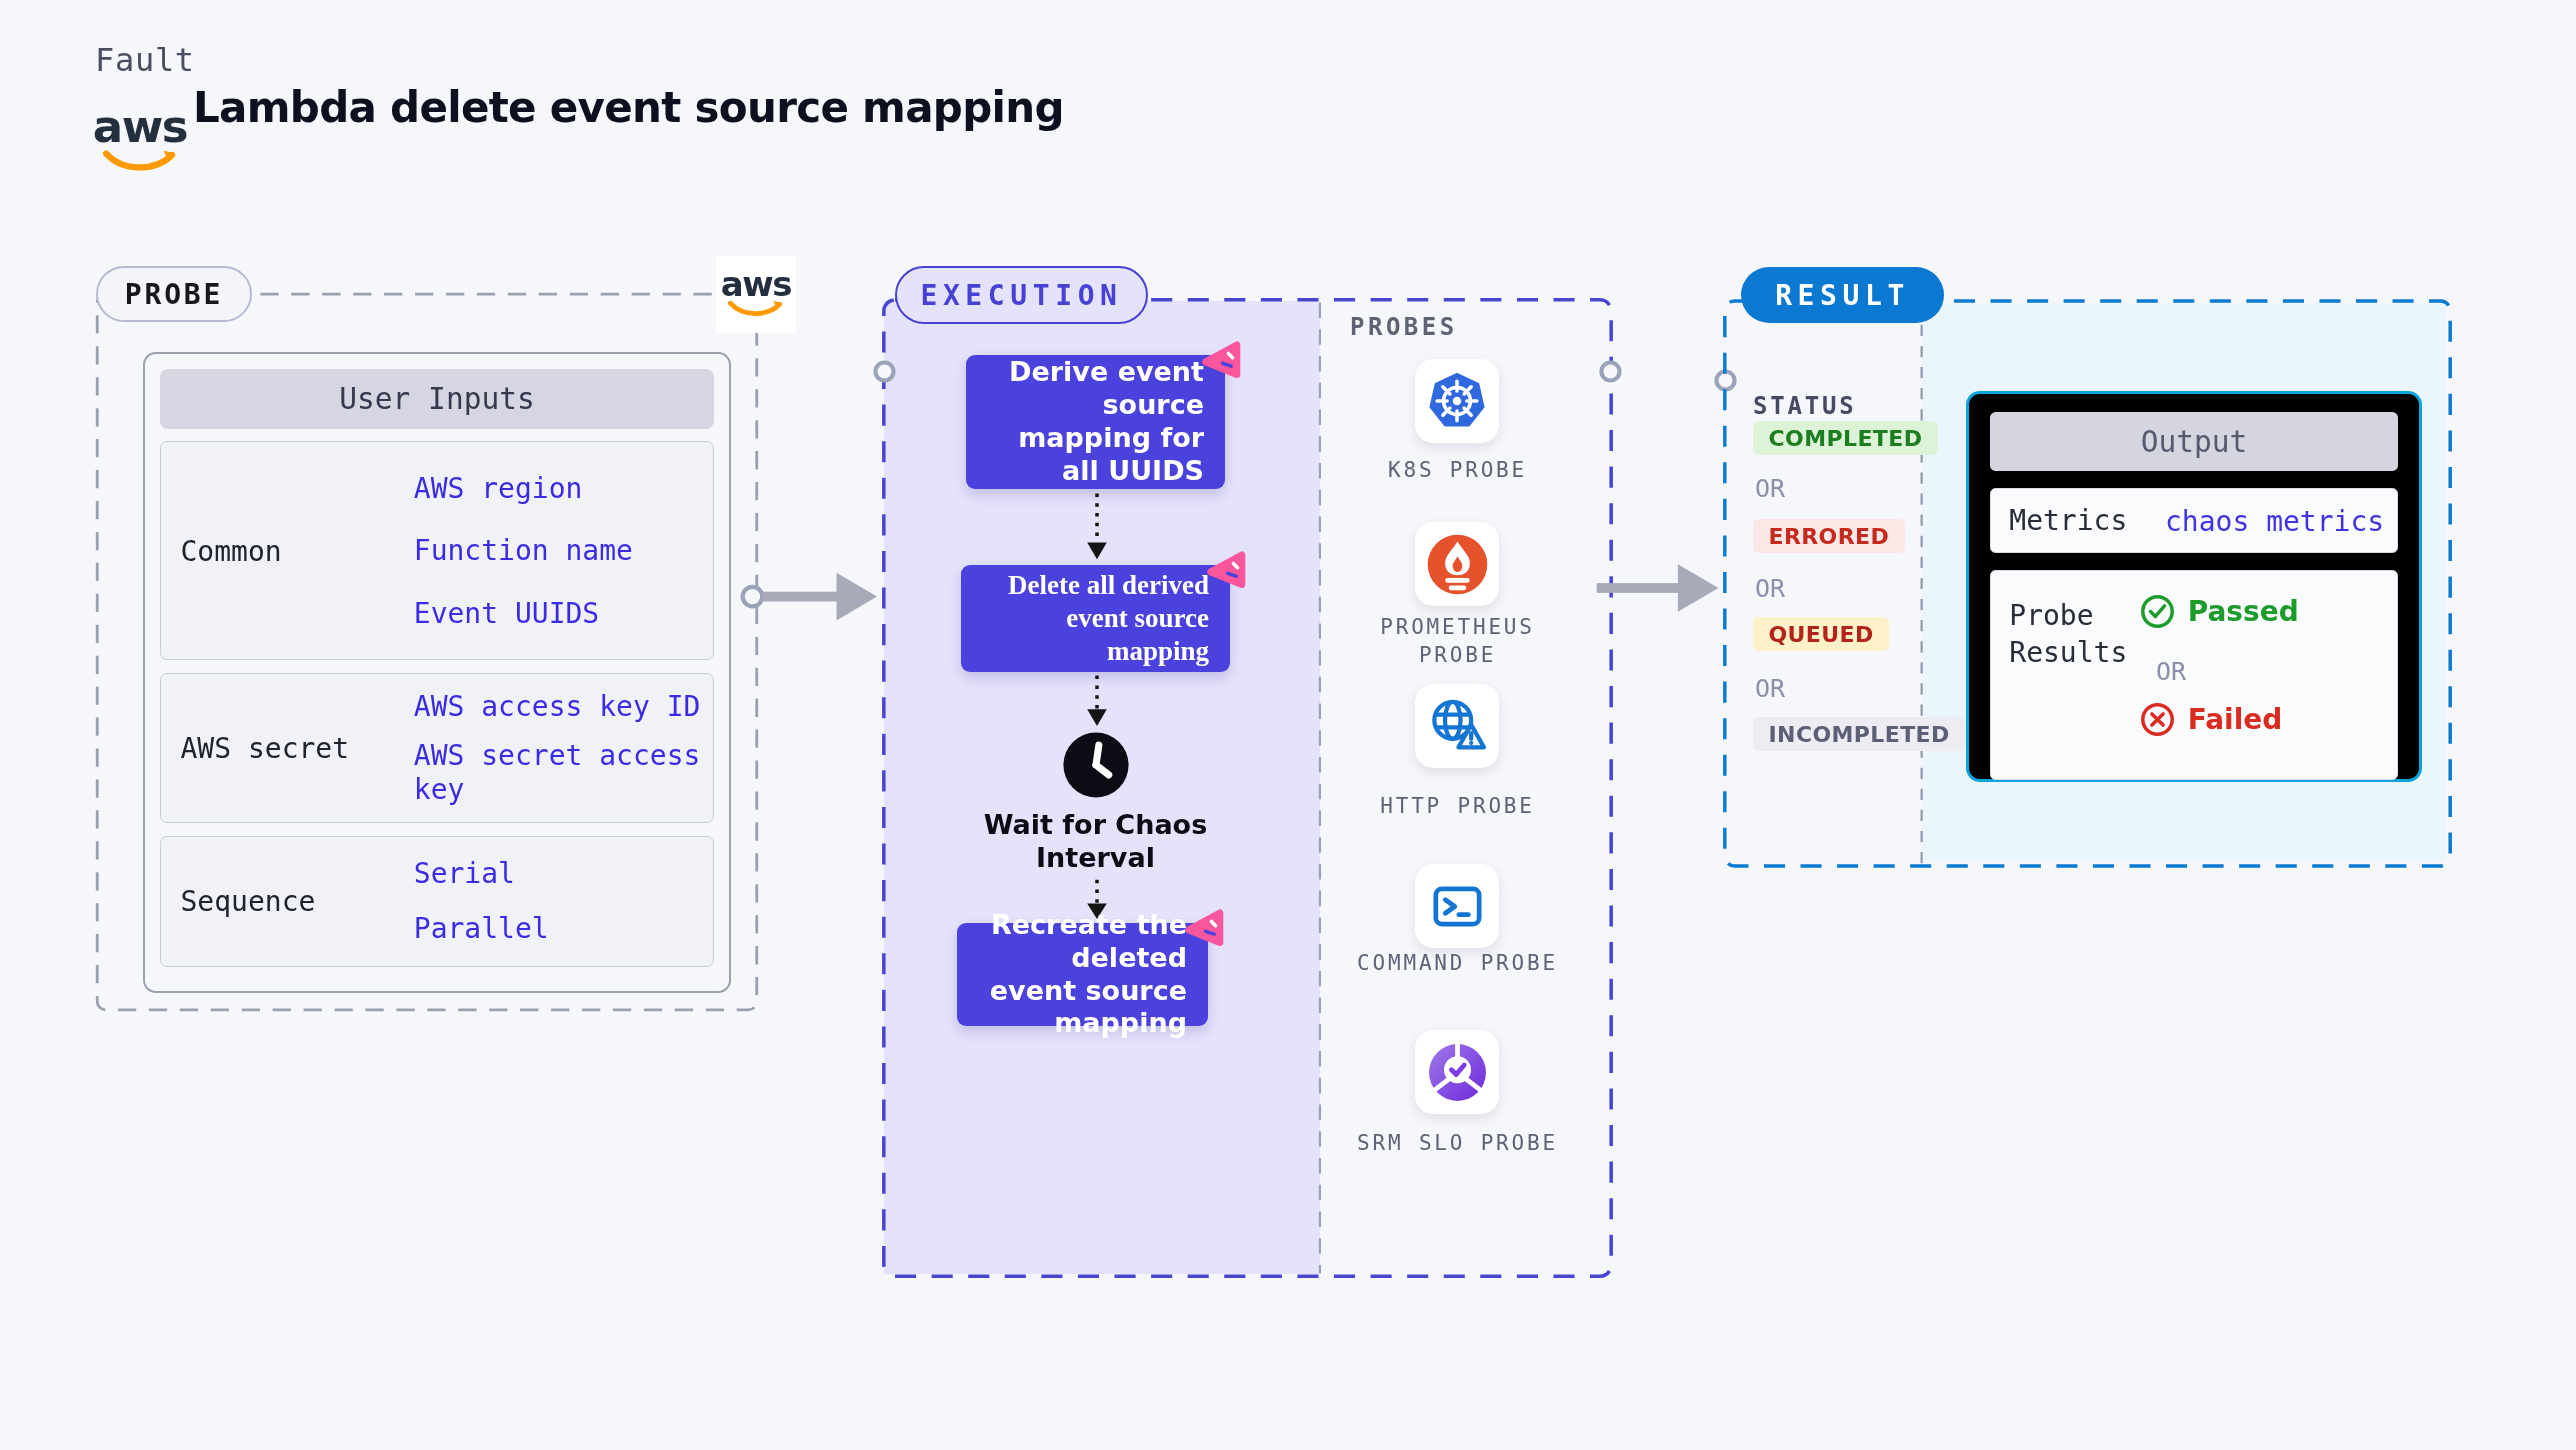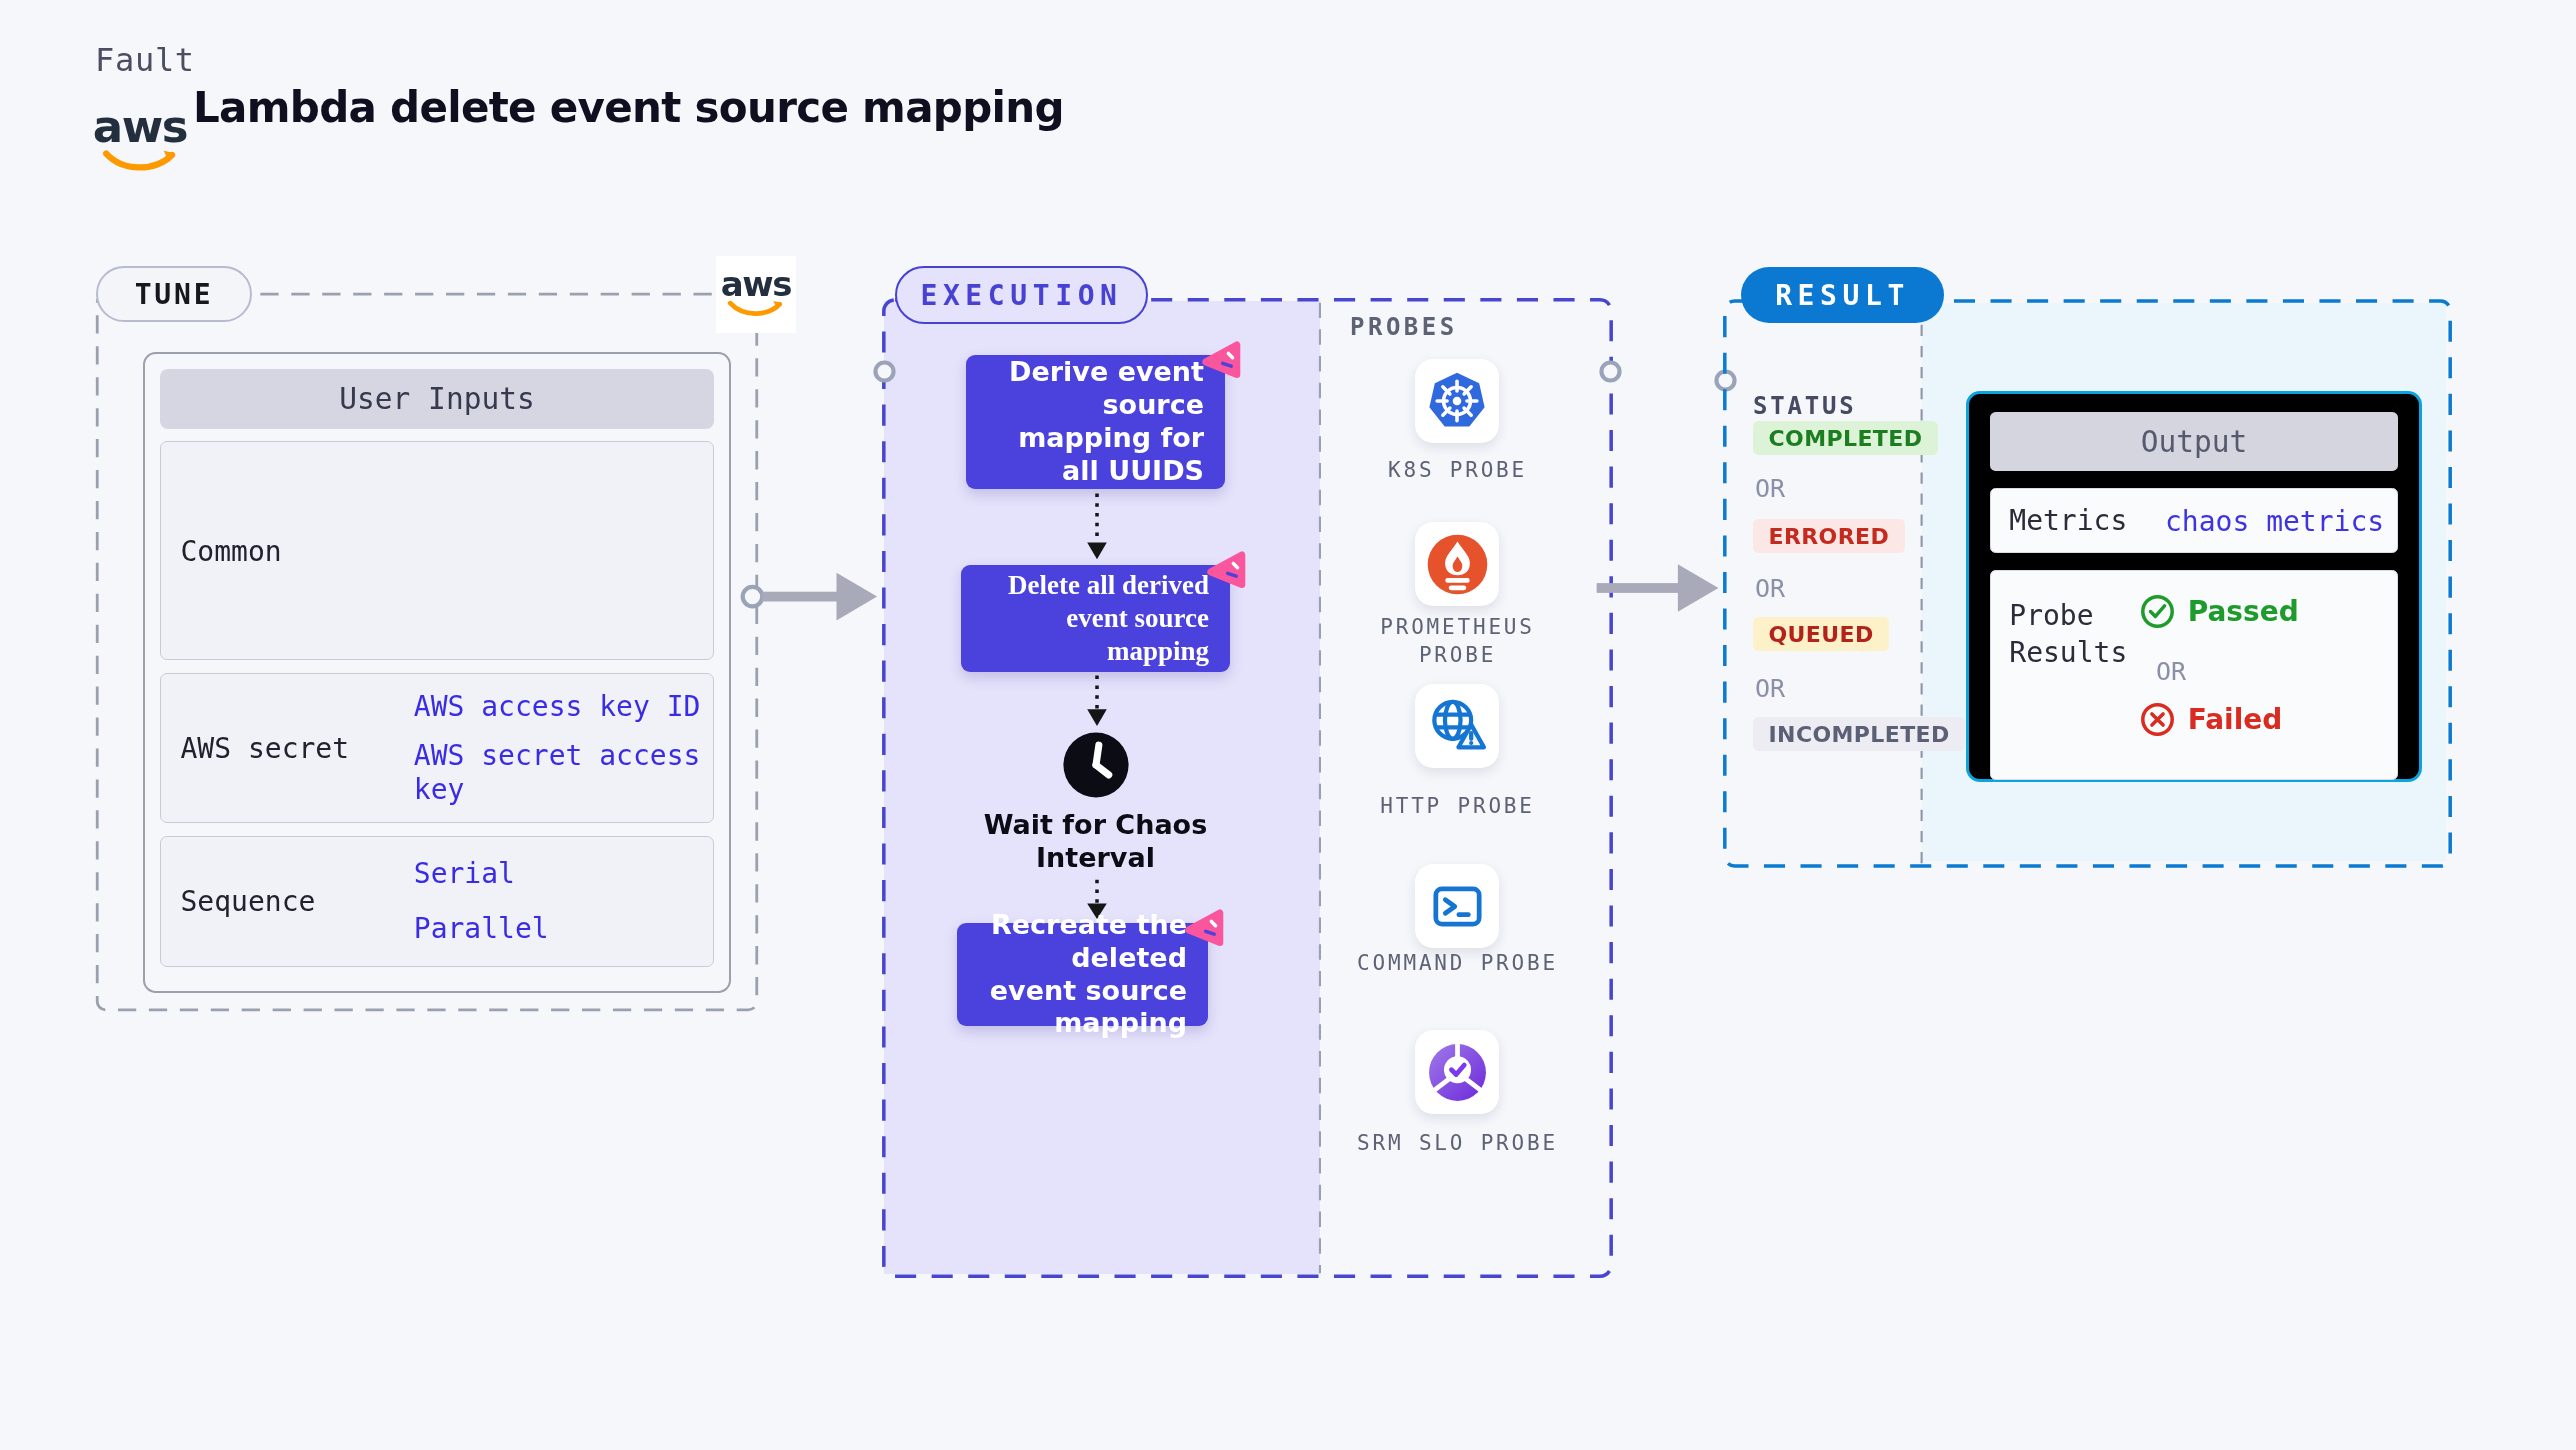--- a/index.html
+++ b/index.html
@@ -104,7 +104,7 @@
   <svg class="abs" style="left:95px; top:292px;" width="664" height="720" viewBox="0 0 944 1024">
     <rect x="3" y="3" width="938" height="1018" rx="12" fill="none" stroke="#9aa1ae" stroke-width="4" stroke-dasharray="26 18"></rect>
   </svg>
-  <div class="abs pill tune-pill">TUNE</div>
+  <div class="abs pill tune-pill">PROBE</div>
   <div class="abs tune-aws-badge">
     <div class="aws-logo">
       <span class="aws-word">aws</span>

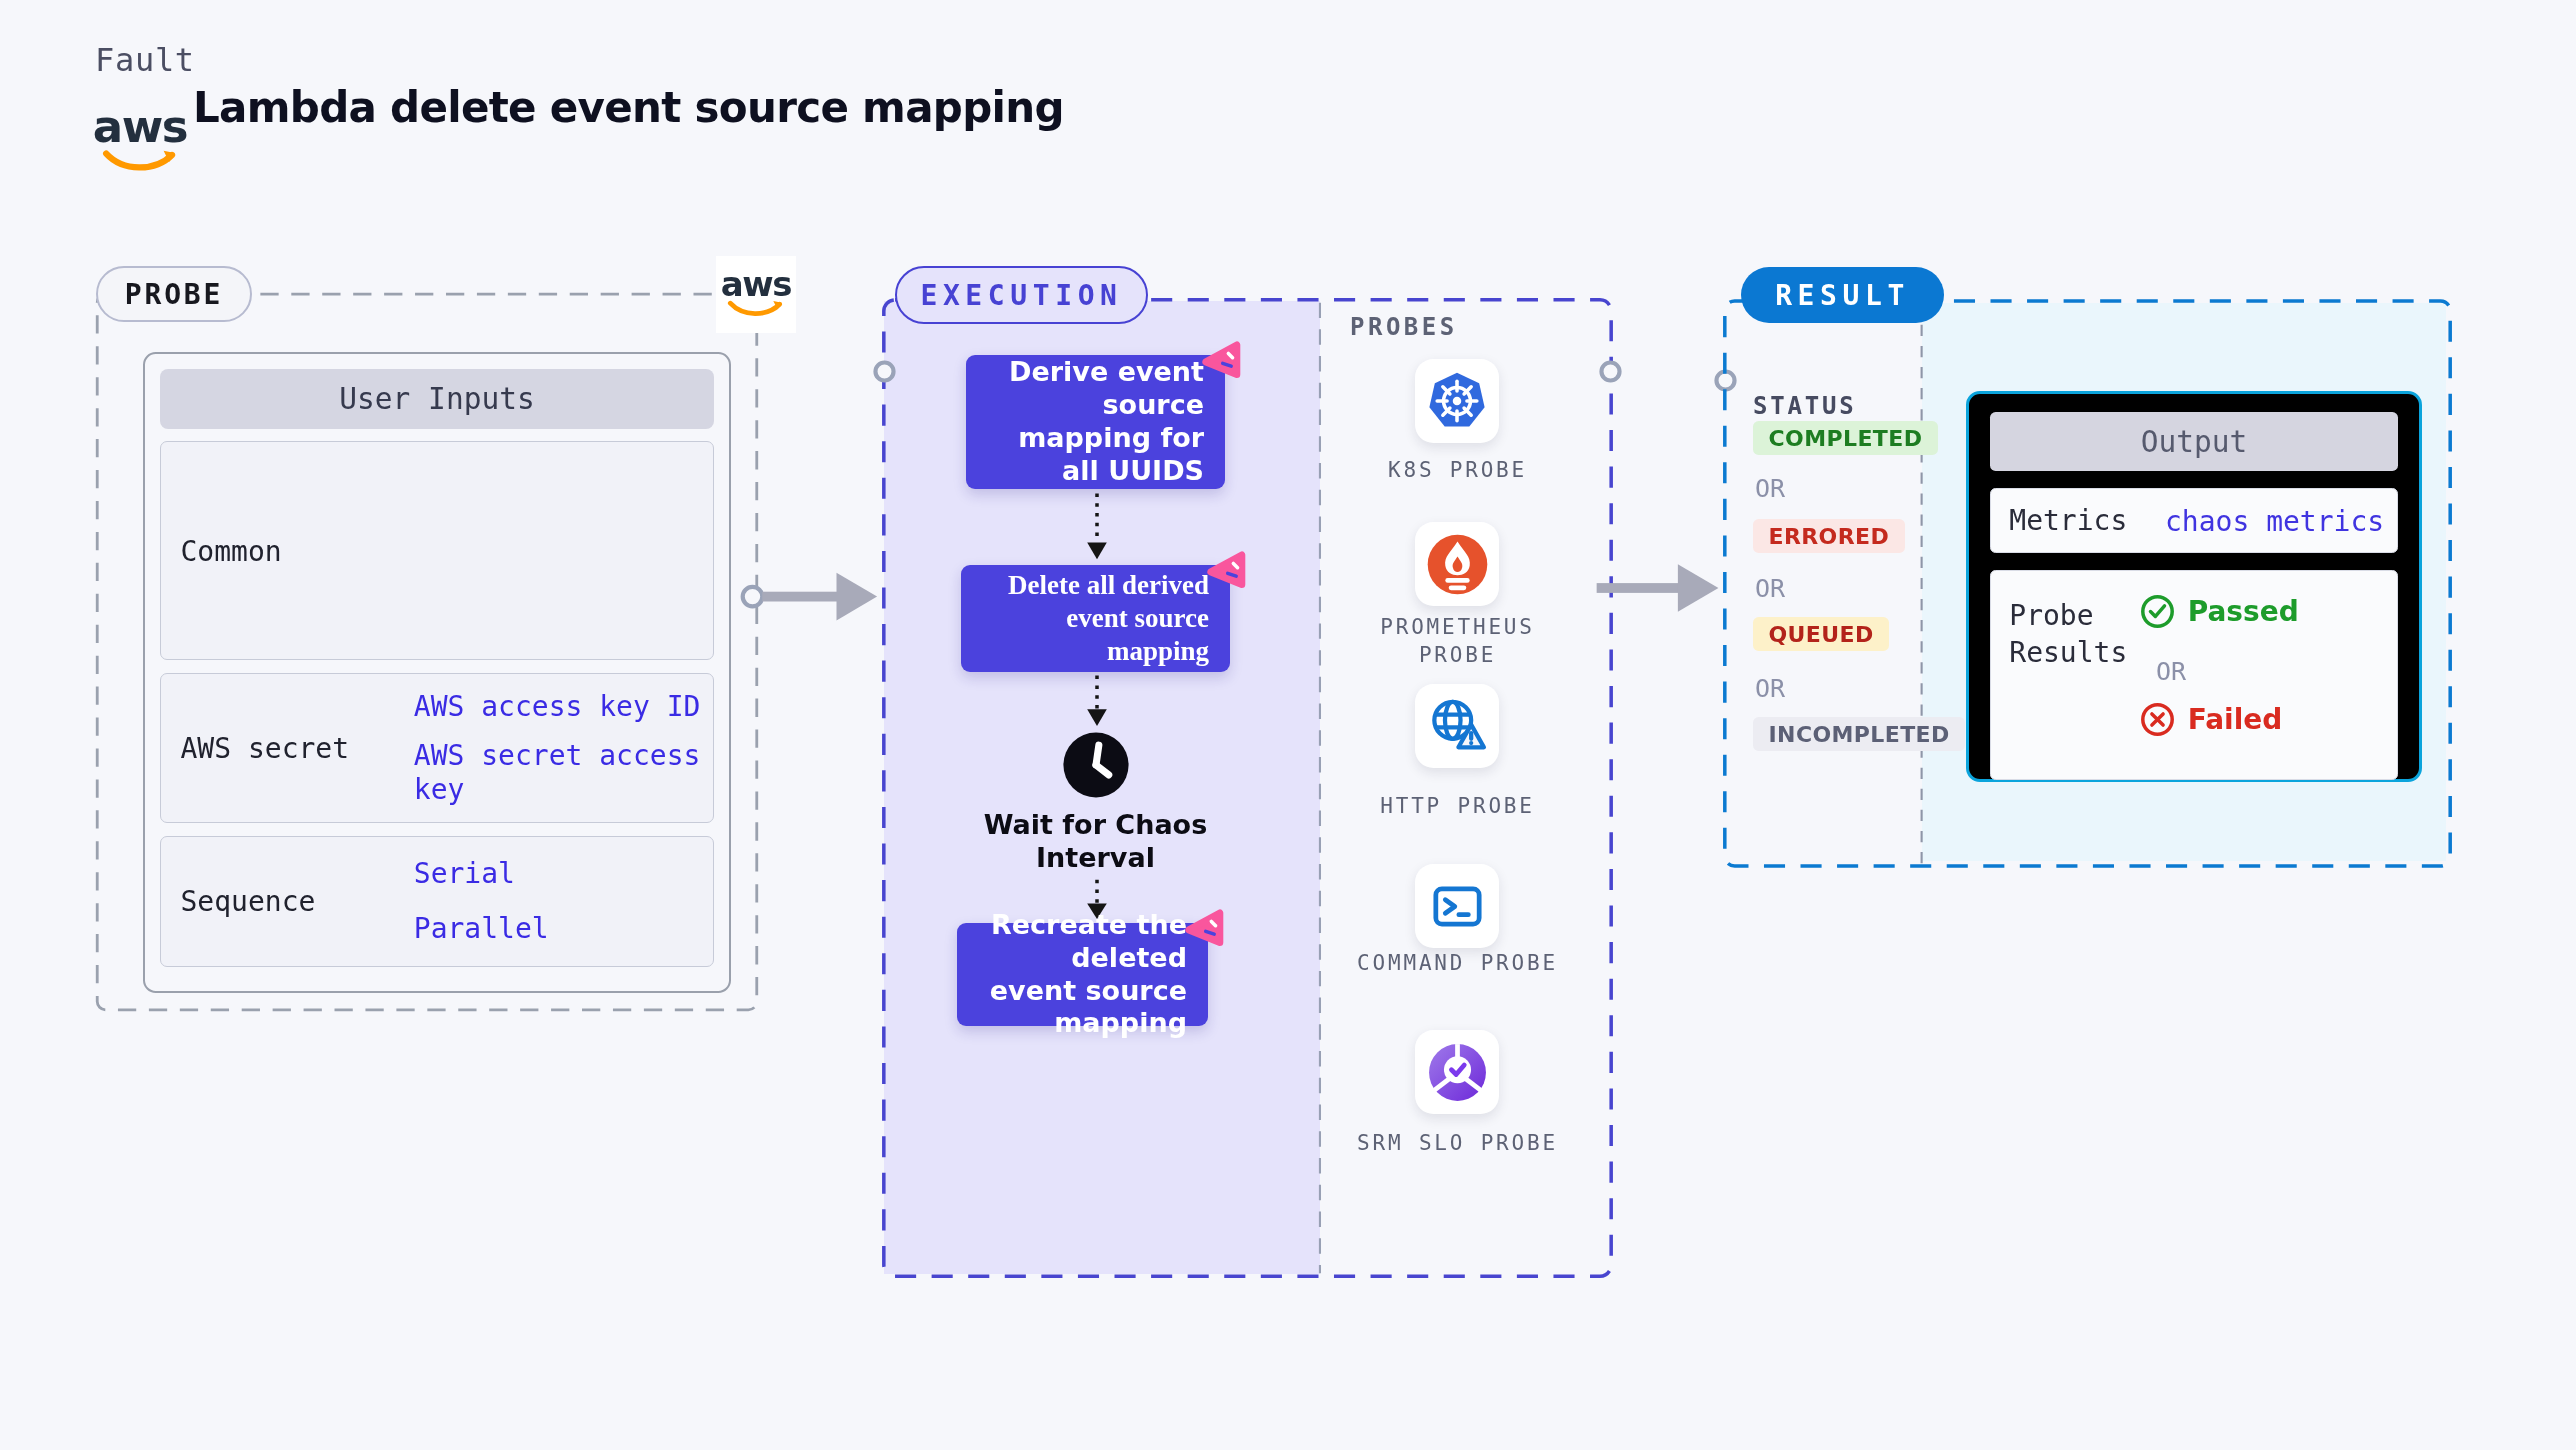--- a/index.html
+++ b/index.html
@@ -120,6 +120,11 @@
 
     <div class="ui-row" style="height:219px;">
       <div class="ui-row-label">Common</div>
+      <div class="ui-links">
+        <span class="ui-link">AWS region</span>
+        <span class="ui-link">Function name</span>
+        <span class="ui-link">Event UUIDS</span>
+      </div>
     </div>
 
     <div class="ui-row" style="height:150px;">

